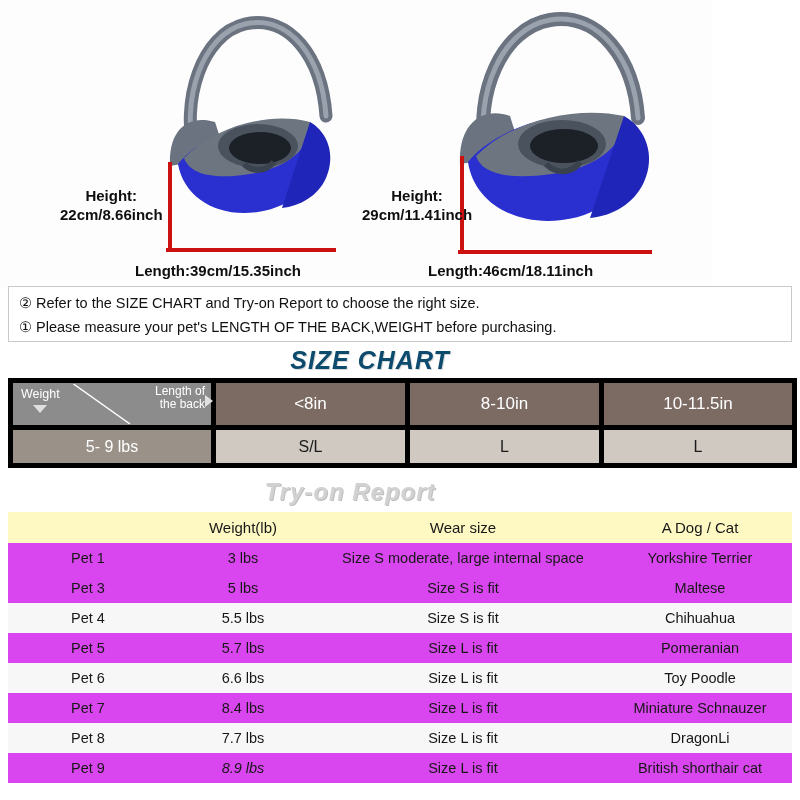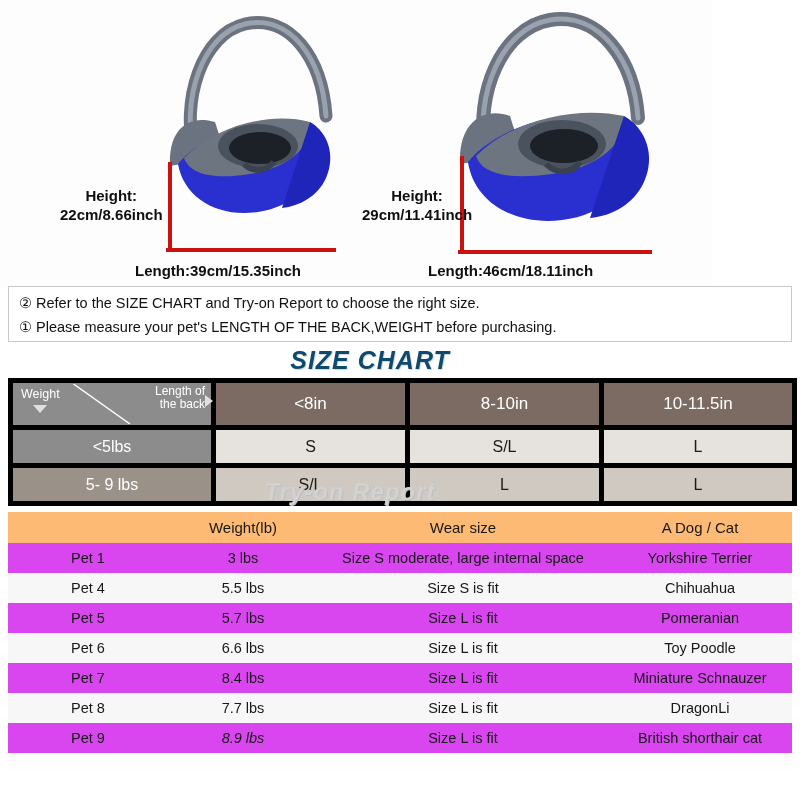--- a/index.html
+++ b/index.html
@@ -279,12 +279,6 @@
         <td>10-11.5in</td>
       </tr>
       <tr>
-        <td class="rowhead">&lt;5lbs</td>
-        <td class="cell-a">S</td>
-        <td class="cell-a">S/L</td>
-        <td class="cell-a">L</td>
-      </tr>
-      <tr>
         <td class="rowhead alt">5- 9 lbs</td>
         <td class="cell-b">S/L</td>
         <td class="cell-b">L</td>

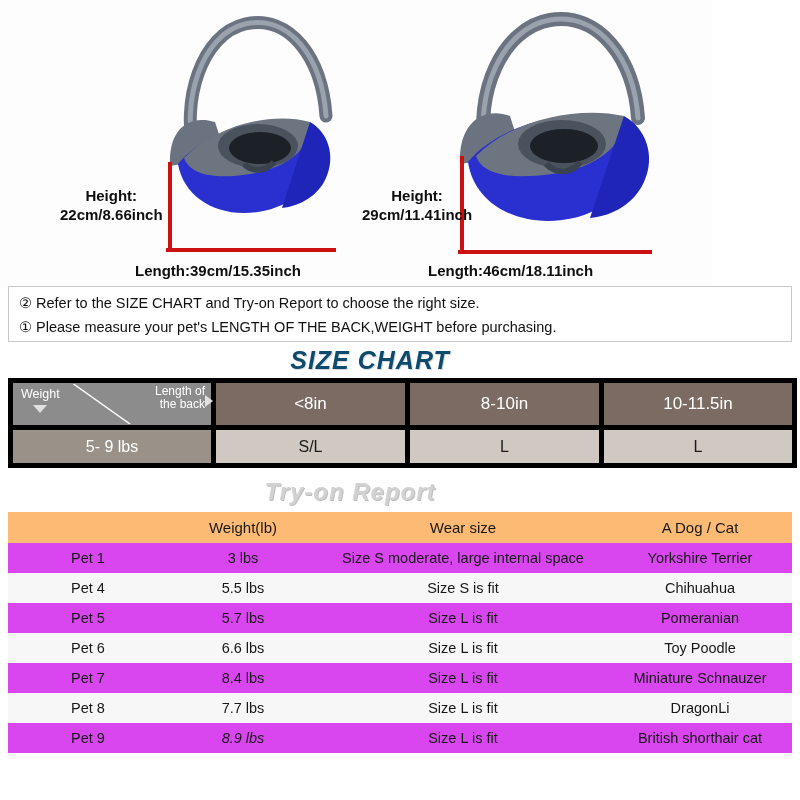--- a/index.html
+++ b/index.html
@@ -189,7 +189,7 @@
     border: none;
   }
   .tryon-table tr.head td {
-    background: #fdba74;
+    background: #fef9c3;
     font-size: 15px;
     height: 29px;
   }

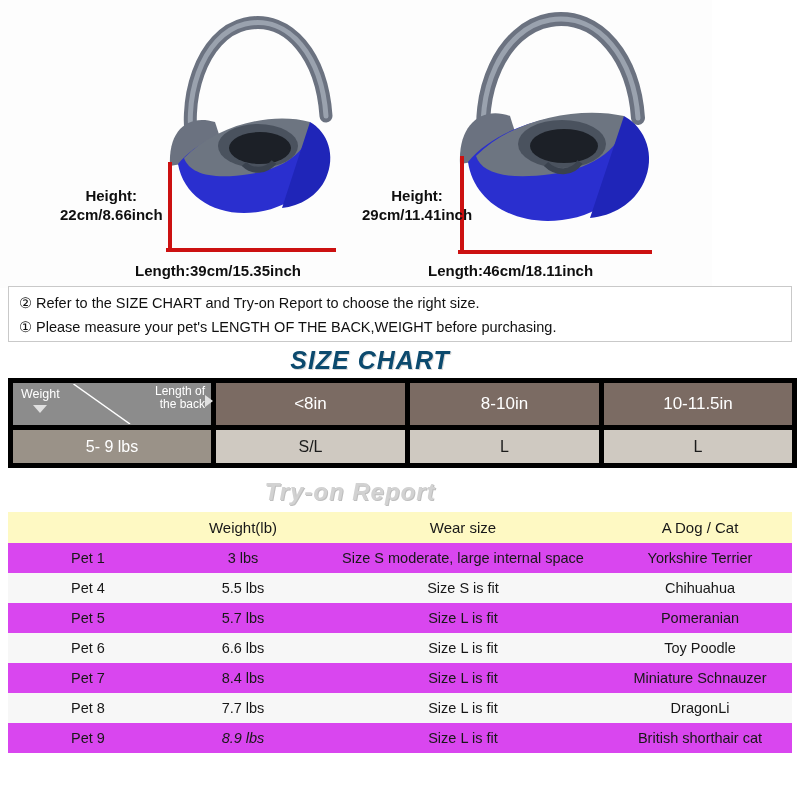--- a/index.html
+++ b/index.html
@@ -309,6 +309,12 @@
         <td>Size S moderate, large internal space</td>
         <td>Yorkshire Terrier</td>
       </tr>
+      <tr class="even">
+        <td>Pet 3</td>
+        <td>5 lbs</td>
+        <td>Size S is fit</td>
+        <td>Maltese</td>
+      </tr>
       <tr class="odd">
         <td>Pet 4</td>
         <td>5.5 lbs</td>

